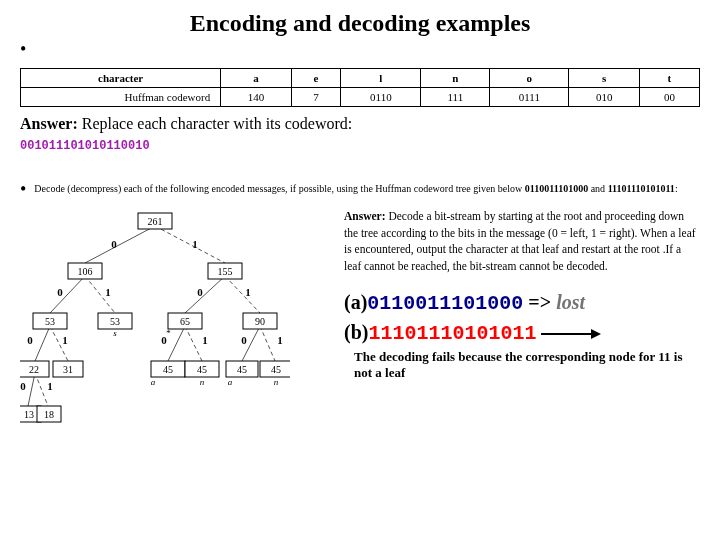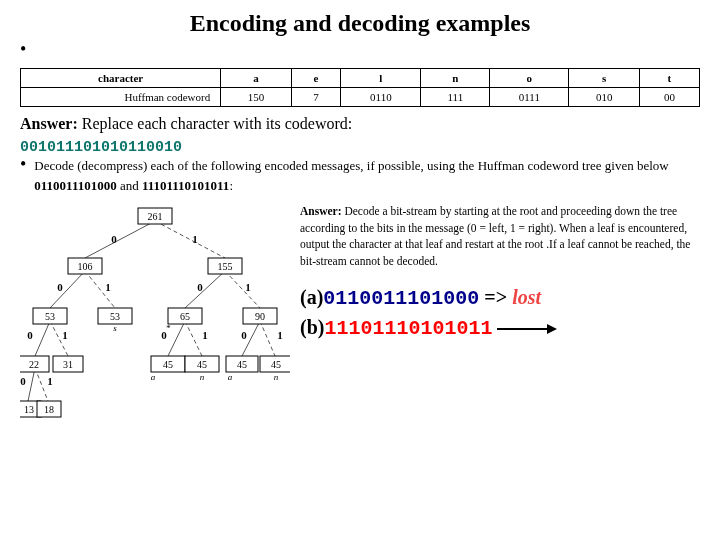--- a/index.html
+++ b/index.html
@@ -135,7 +135,7 @@
   <tbody>
     <tr>
       <td style="text-align:right;">Huffman codeword</td>
-      <td>150</td>
+      <td>140</td>
       <td>7</td>
       <td>0110</td>
       <td>111</td>

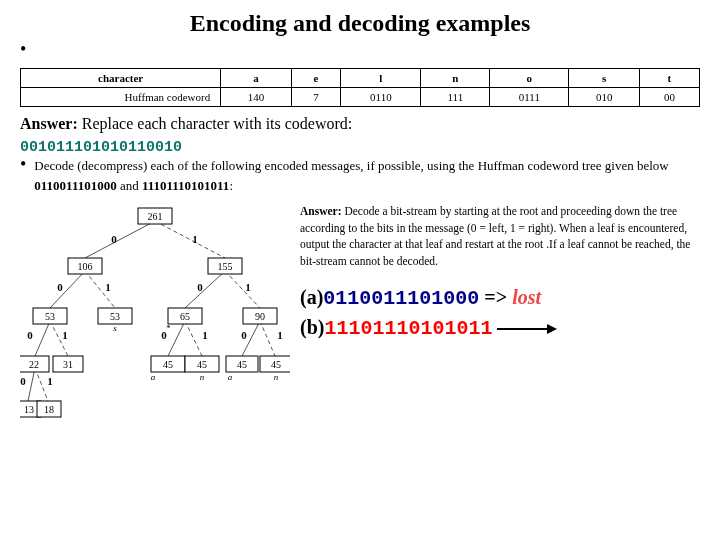--- a/index.html
+++ b/index.html
@@ -50,10 +50,10 @@
     }
     .answer-block b { font-weight: bold; }
     .codeword-answer {
-      font-size: 15px;
-      font-weight: bold;
-      color: #0f766e;
-      margin: 4px 0 0 0;
+      font-size: 12px;
+      font-weight: bold;
+      color: #a21caf;
+      margin: 4px 0 28px 0;
       font-family: Courier New, monospace;
     }
     .second-bullet-text {

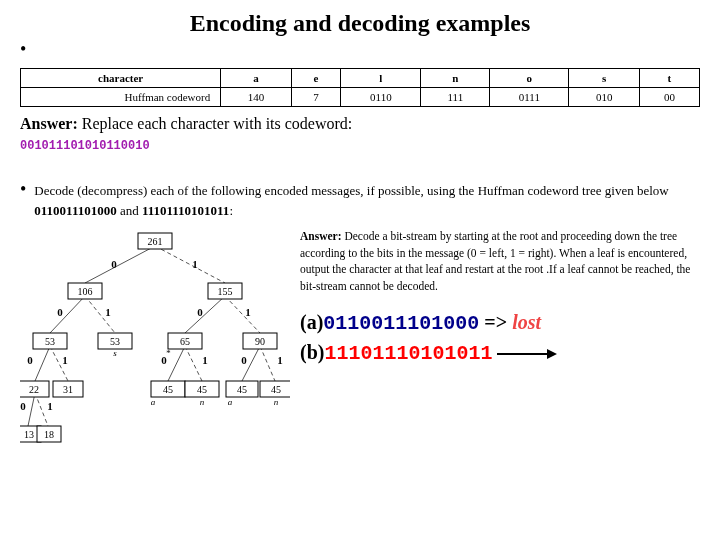--- a/index.html
+++ b/index.html
@@ -57,7 +57,7 @@
       font-family: Courier New, monospace;
     }
     .second-bullet-text {
-      font-size: 13px;
+      font-size: 10px;
       line-height: 1.5;
     }
     .inline-code {

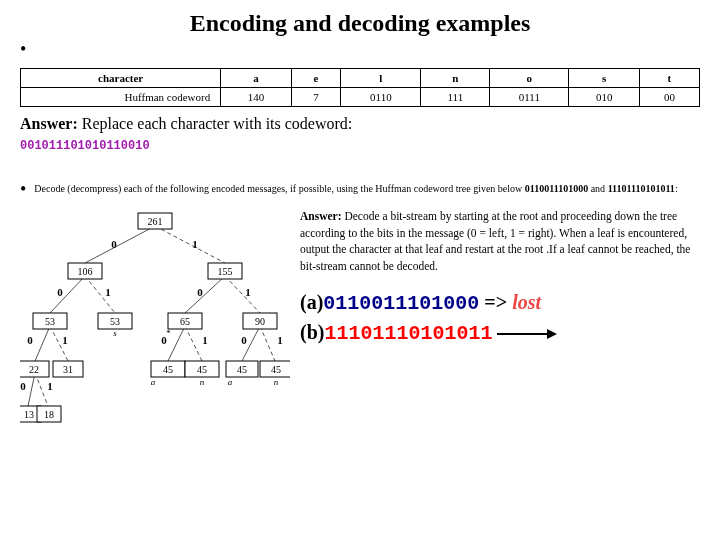--- a/index.html
+++ b/index.html
@@ -67,6 +67,7 @@
       display: flex;
       align-items: flex-start;
       margin-top: 8px;
+      gap: 44px;
     }
     .tree-area {
       flex-shrink: 0;

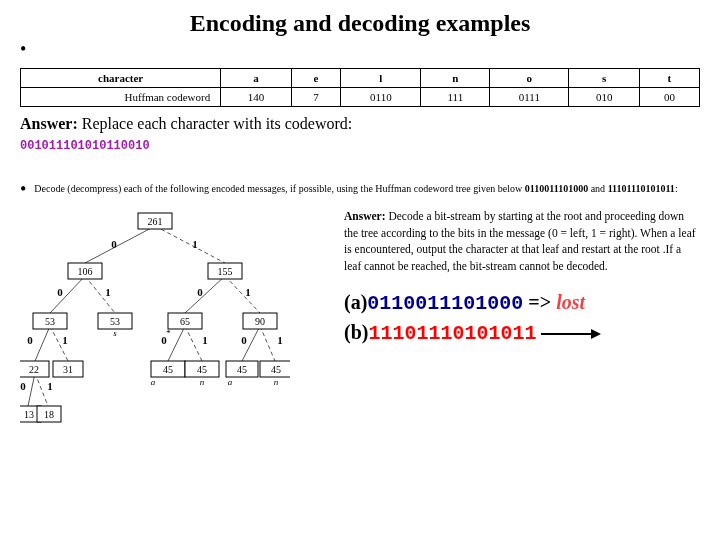--- a/index.html
+++ b/index.html
@@ -272,7 +272,7 @@
     </div>
 
     <div class="part-a">
-      <span class="label">(a)</span><span class="code" style="color:#00008B;font-weight:bold;font-size:20px;font-family:'Courier New',monospace;">0110011101000</span><span class="arrow"> =&gt; </span><span class="result" style="color:#ef4444;font-style:italic;font-size:20px;">lost</span>
+      <span class="label">(a)</span><span class="code" style="color:#00008B;font-weight:bold;font-size:20px;font-family:'Courier New',monospace;">0110011101000</span><span class="arrow"> =&gt; </span><span class="result" style="color:#737373;font-style:italic;font-size:20px;">lost</span>
     </div>
 
     <div class="part-b">

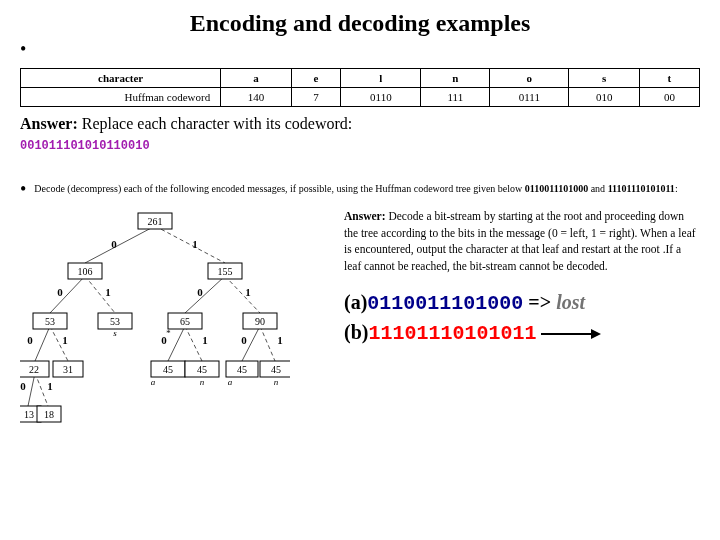--- a/index.html
+++ b/index.html
@@ -284,6 +284,7 @@
       </svg>
     </div>
 
+    <div class="fail-text">The decoding fails because the corresponding node for 11 is not a leaf</div>
   </div>
 </div>
 

